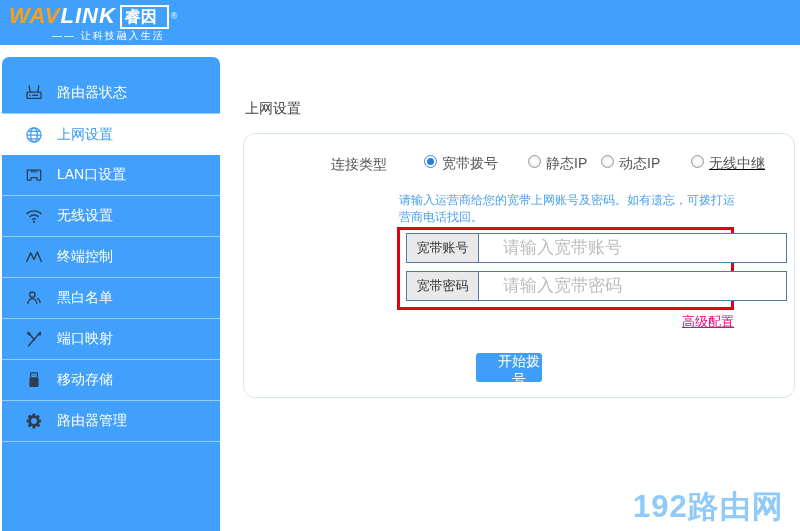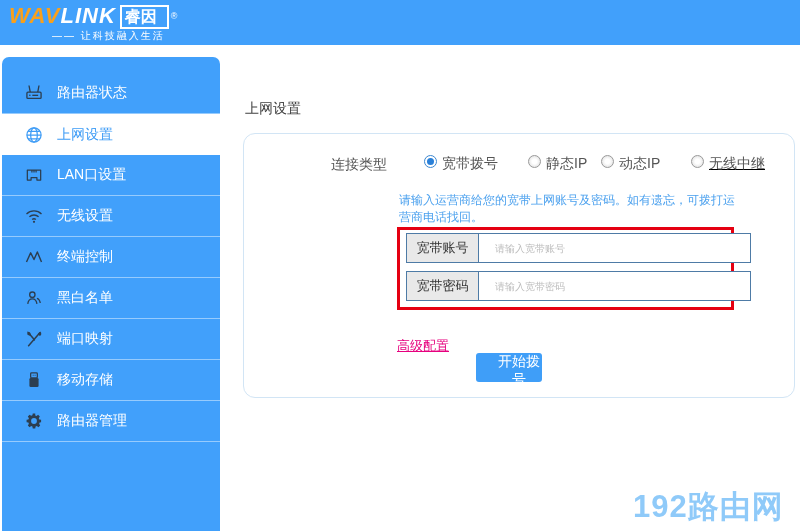--- a/index.html
+++ b/index.html
@@ -35,7 +35,7 @@
   .help-text { position:absolute; left:155px; top:58px; font-size:12px; line-height:17px; color:#4aa0ee; }
   .help-text span { display:block; }
   .red-box { position:absolute; left:153px; top:93px; width:337px; height:83px; border:3px solid #e50011; }
-  .input-row { position:absolute; left:6px; width:345px; height:30px; border:1px solid #4e7ba6; display:flex; background:#ffffff; }
+  .input-row { position:absolute; left:6px; width:381px; height:30px; border:1px solid #4e7ba6; display:flex; background:#ffffff; }
   .input-row .flabel { width:72px; background:#e9e9e9; border-right:1px solid #4e7ba6; color:#333333; font-size:13px; display:flex; align-items:center; justify-content:center; flex:none; }
   .input-row input { flex:1; border:none; outline:none; padding:0 16px; font-size:10px; color:#333; font-family:inherit; background:transparent; }
   .input-row input::placeholder { color:#bdbdbd; opacity:1; }

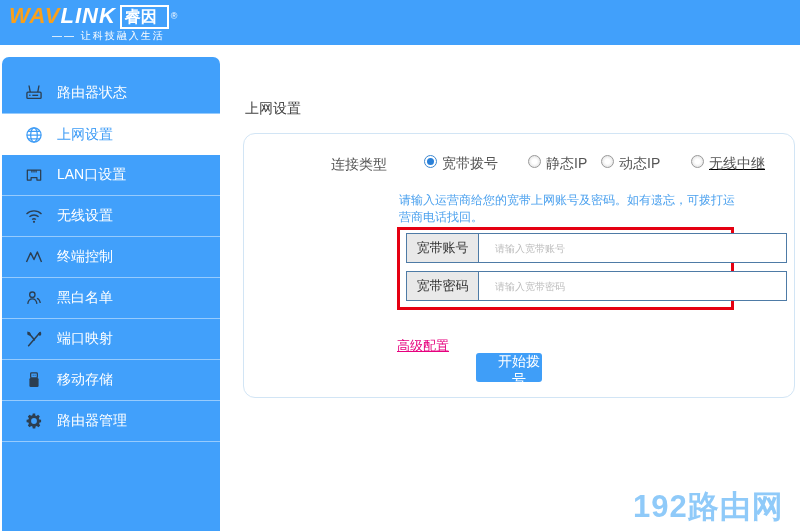--- a/index.html
+++ b/index.html
@@ -37,7 +37,7 @@
   .red-box { position:absolute; left:153px; top:93px; width:337px; height:83px; border:3px solid #e50011; }
   .input-row { position:absolute; left:6px; width:381px; height:30px; border:1px solid #4e7ba6; display:flex; background:#ffffff; }
   .input-row .flabel { width:72px; background:#e9e9e9; border-right:1px solid #4e7ba6; color:#333333; font-size:13px; display:flex; align-items:center; justify-content:center; flex:none; }
-  .input-row input { flex:1; border:none; outline:none; padding:0 16px; font-size:10px; color:#333; font-family:inherit; background:transparent; }
+  .input-row input { flex:1; border:none; outline:none; padding:0 24px; font-size:17px; color:#333; font-family:inherit; background:transparent; }
   .input-row input::placeholder { color:#bdbdbd; opacity:1; }
   .row1 { top:3px; } .row2 { top:41px; }
   .adv-link-wrap { position:absolute; left:153px; top:178px; width:337px; text-align:left;margin-top:24px; }

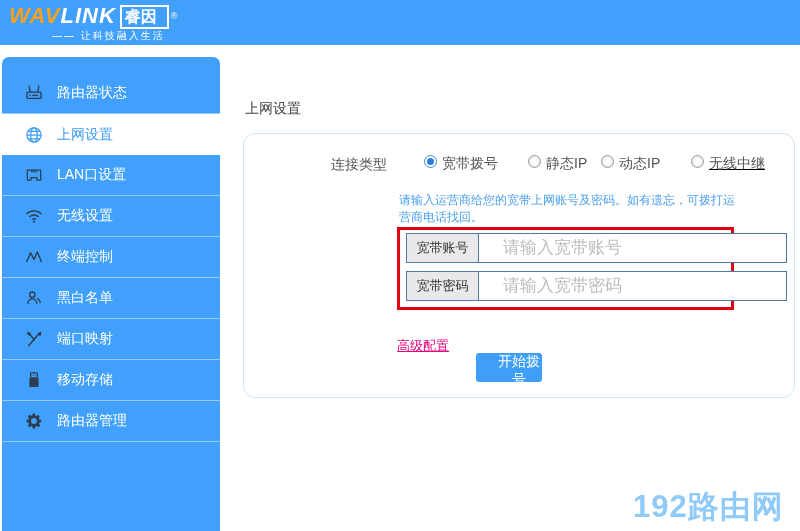--- a/index.html
+++ b/index.html
@@ -40,7 +40,7 @@
   .input-row input { flex:1; border:none; outline:none; padding:0 24px; font-size:17px; color:#333; font-family:inherit; background:transparent; }
   .input-row input::placeholder { color:#bdbdbd; opacity:1; }
   .row1 { top:3px; } .row2 { top:41px; }
-  .adv-link-wrap { position:absolute; left:153px; top:178px; width:337px; text-align:left;margin-top:24px; }
+  .adv-link-wrap { position:absolute; left:153px; top:178px; width:337px; text-align:right; }
   .adv-link { color:#e6007e; font-size:13px; text-decoration:underline; cursor:pointer; }
   .dial-btn { position:absolute; left:232px; top:219px; width:66px; height:29px; background:#3f9ef8; color:#ffffff; font-size:14px; border:none; border-radius:3px; cursor:pointer; font-family:inherit;padding-left:20px; }
   

